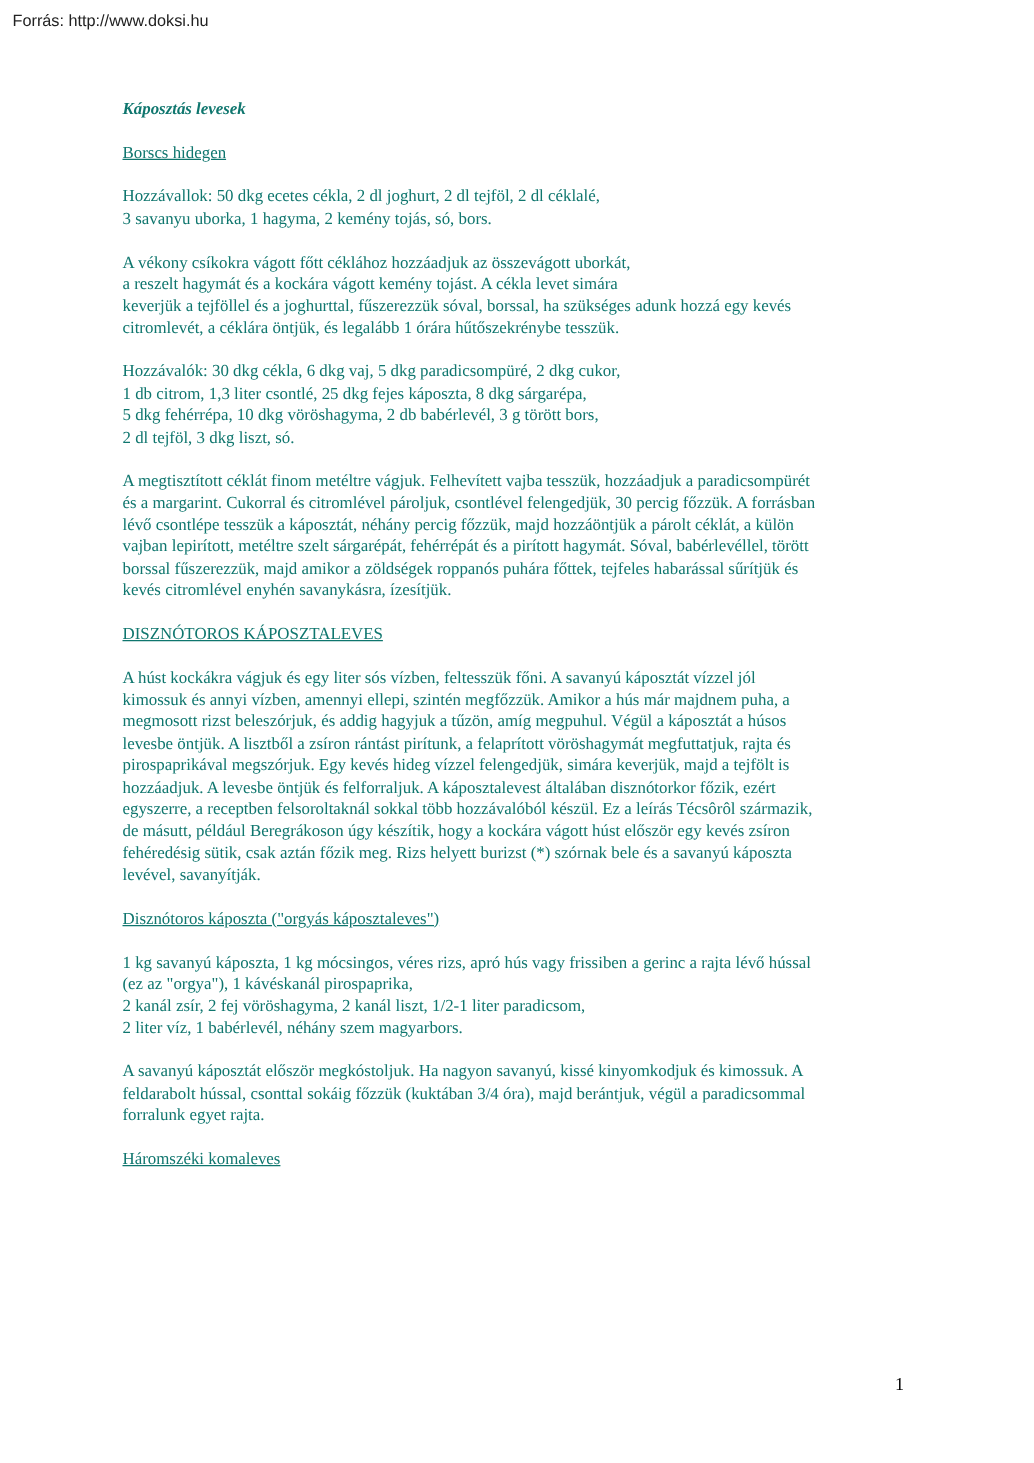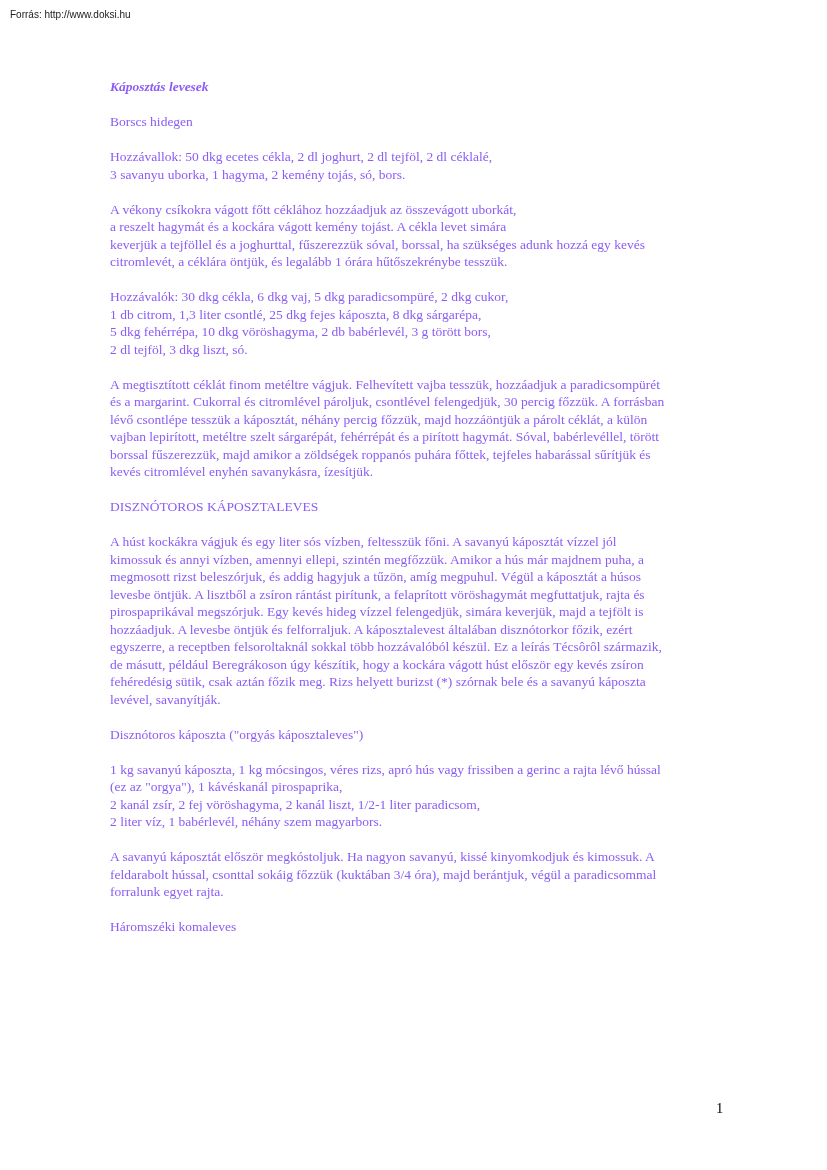--- a/index.html
+++ b/index.html
@@ -19,7 +19,7 @@
     left: 10px;
     top: 9px;
     font-family: "Liberation Sans", "DejaVu Sans", sans-serif;
-    font-size: 10px;
+    font-size: 13px;
     color: #222222;
     white-space: pre;
   }

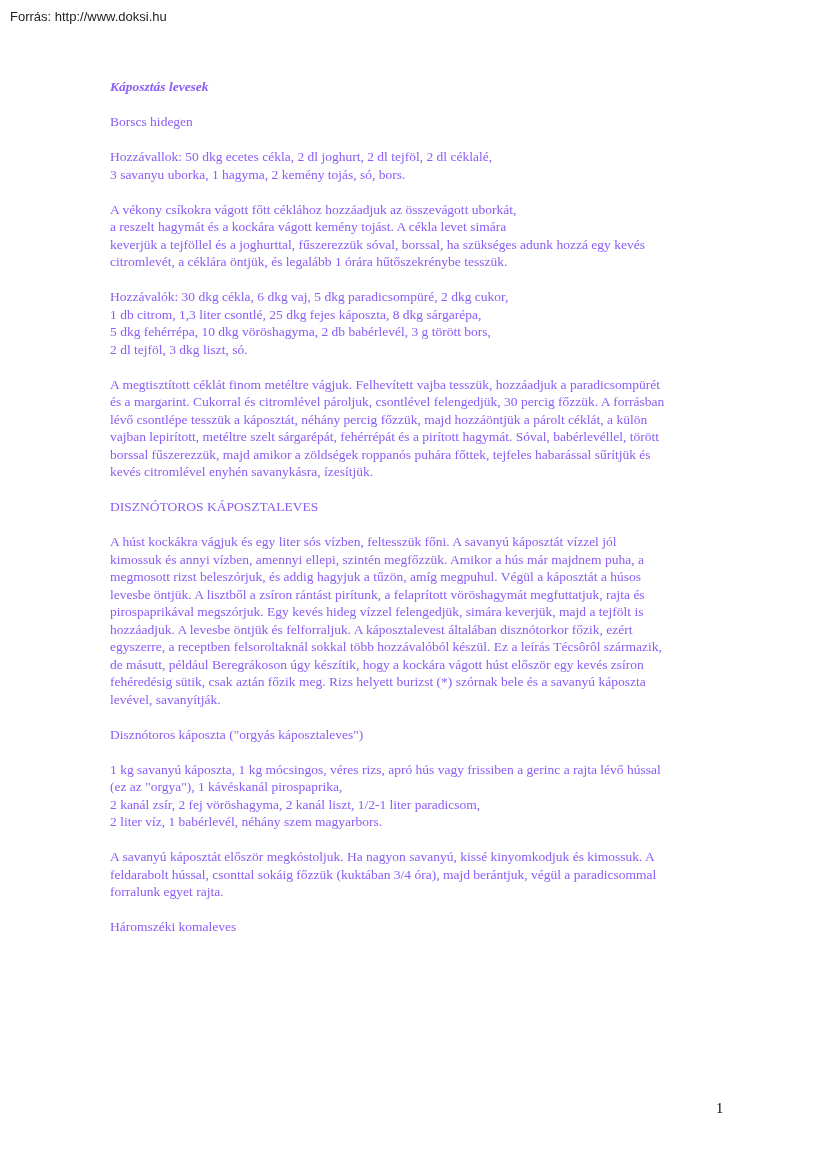--- a/index.html
+++ b/index.html
@@ -31,8 +31,7 @@
     font-family: "Liberation Serif", "DejaVu Serif", serif;
     font-size: 13.5px;
     line-height: 17.5px;
-    color: #8b5cf6;
-    margin-left: 12px;
+    color: #0f766e;
   }
   .block {
     margin: 0 0 17.5px 0;

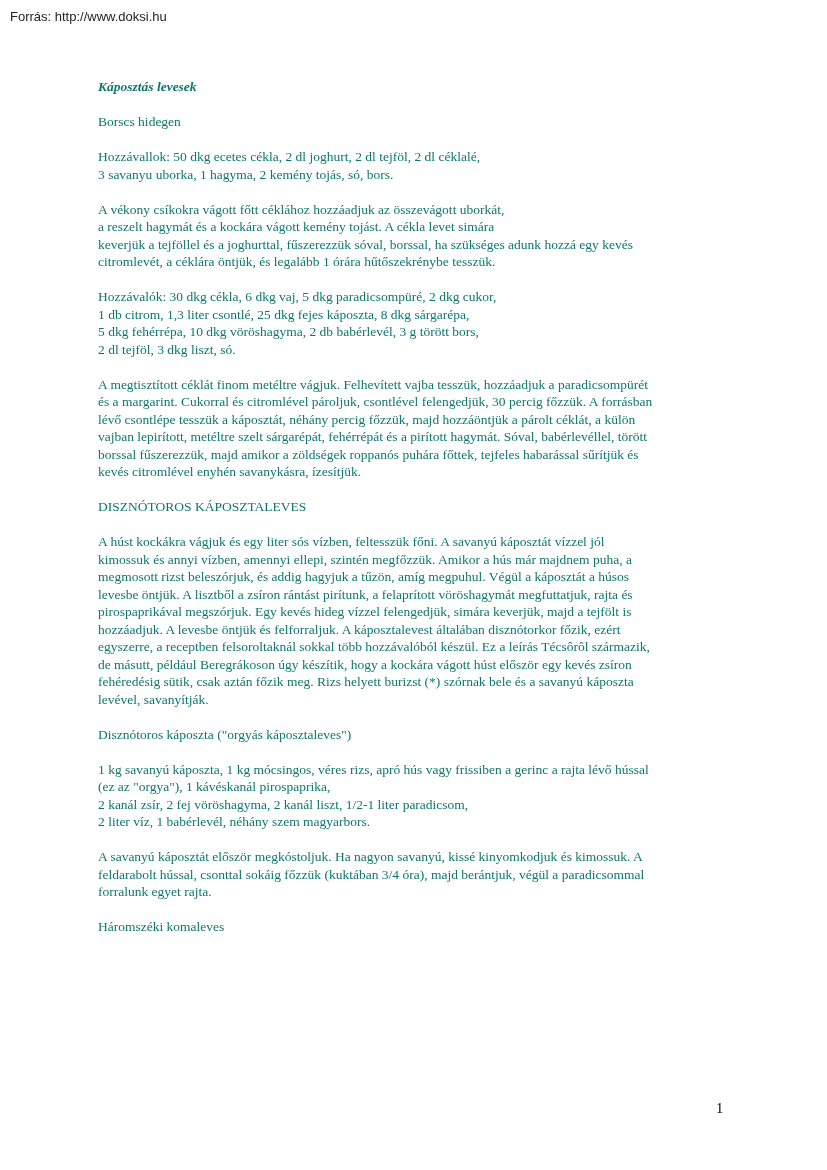--- a/index.html
+++ b/index.html
@@ -42,6 +42,7 @@
     font-style: italic;
   }
   .section-heading {
+    text-decoration: underline;
   }
   .page-number {
     position: absolute;

